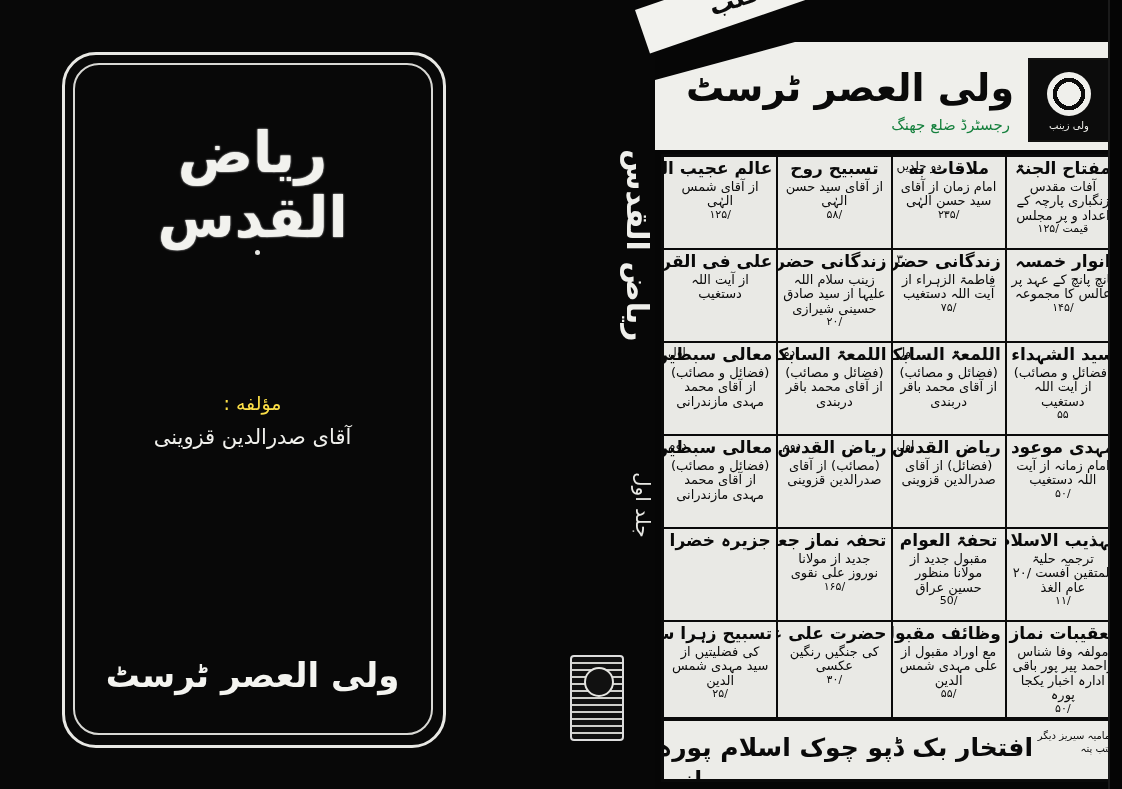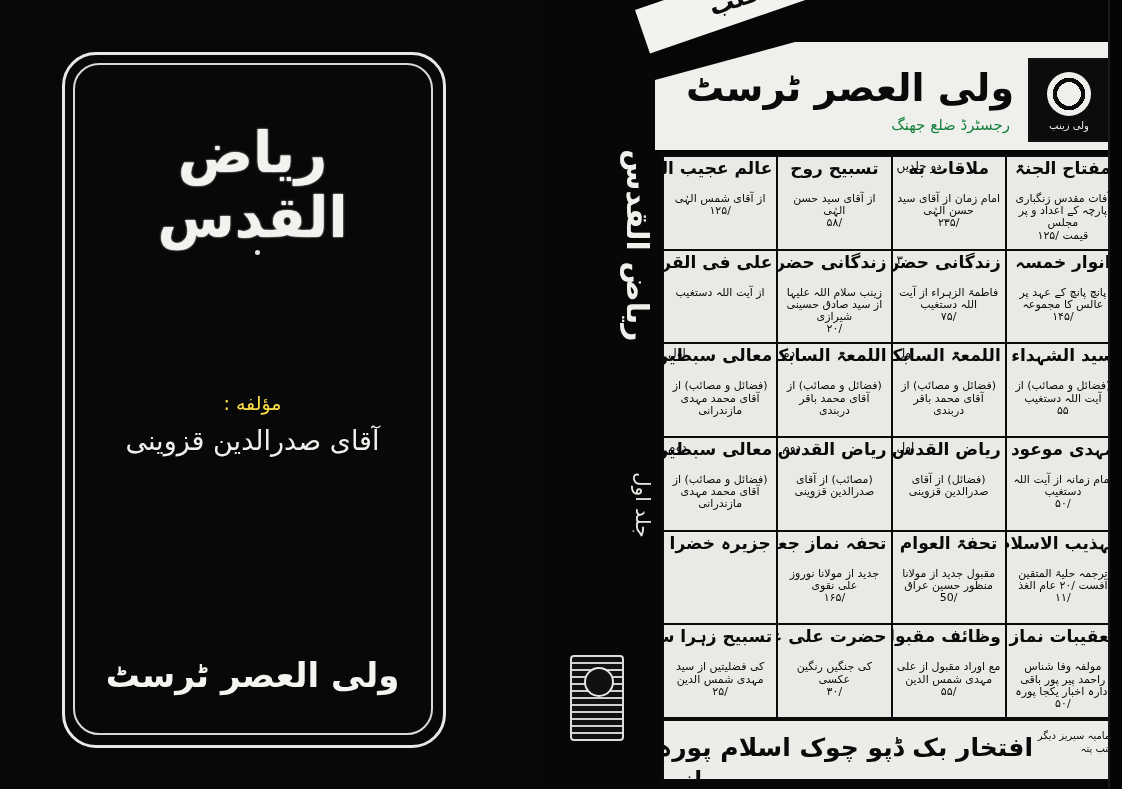--- a/index.html
+++ b/index.html
@@ -293,9 +293,8 @@
     white-space: nowrap;
   }
   .cat-sub {
-    font-size: 11px;
+    font-size: 13px;
     line-height: 1.12;
-    margin-top: 15px;
   }
   .cat-price {
     font-size: 11px;

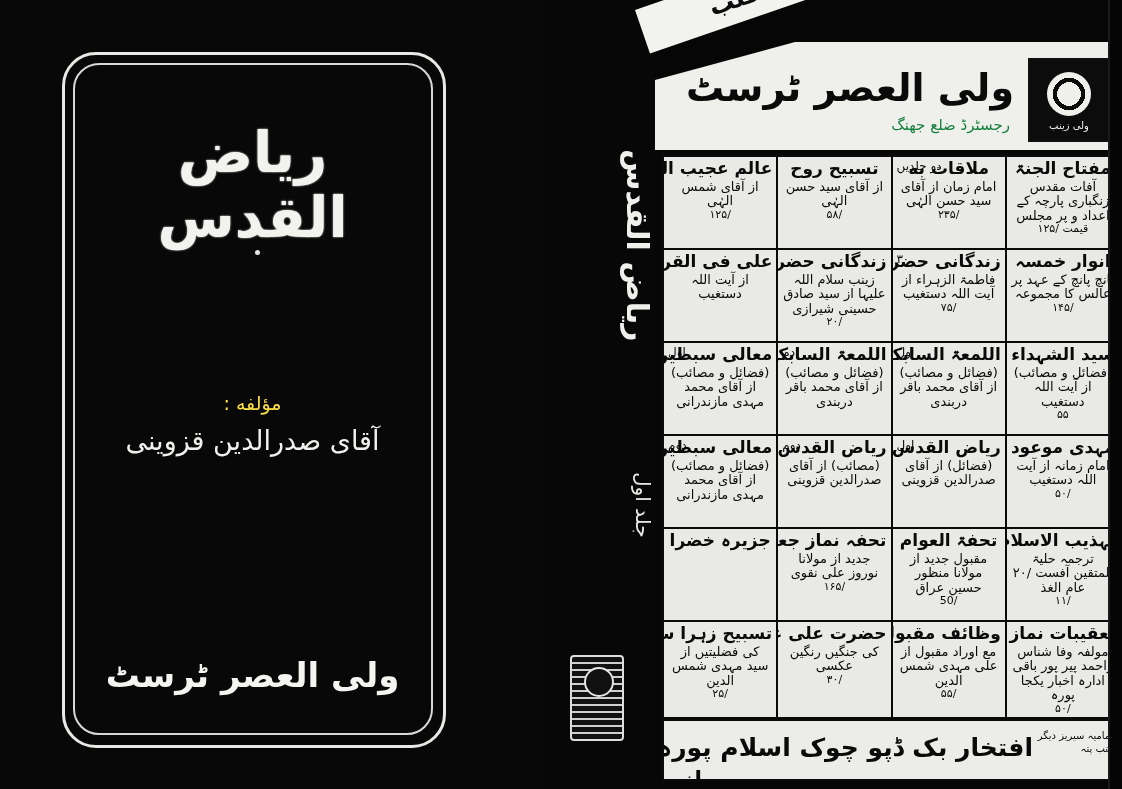--- a/index.html
+++ b/index.html
@@ -86,7 +86,7 @@
     width: 345px;
     text-align: center;
     color: #f0f0ec;
-    font-size: 27px;
+    font-size: 21px;
     direction: rtl;
   }
   .cover-publisher {

